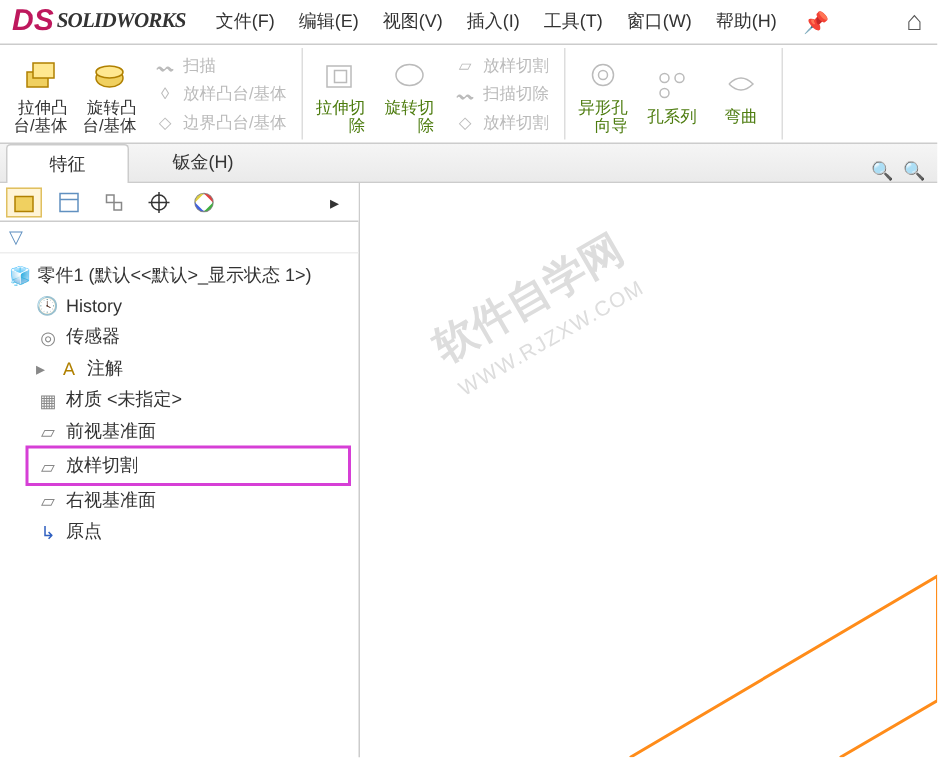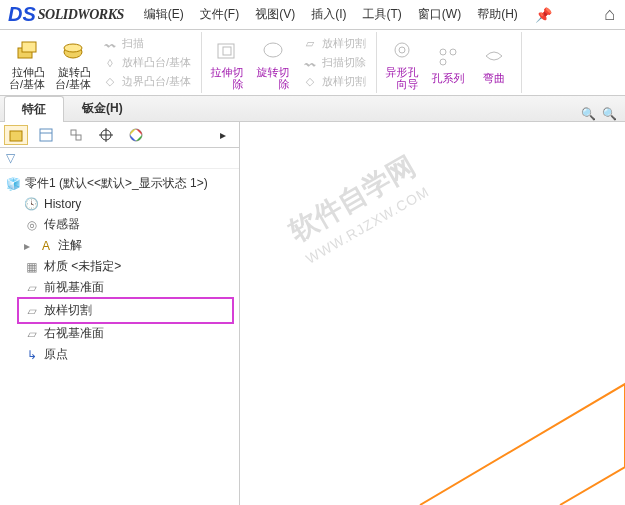--- a/index.html
+++ b/index.html
@@ -8,7 +8,7 @@
   .titlebar { height: 30px; background: #fff; display: flex; align-items: center; border-bottom: 1px solid #ccc; padding: 0 4px; }
   .logo { display: flex; align-items: center; gap: 2px; padding: 0 4px; }
   .logo-sw { font-family: Liberation Serif, serif; font-weight: bold; font-style: italic; font-size: 14px; letter-spacing: -0.5px; }
-  .logo-s { color: #1d4ed8; font-size: 20px; font-style: italic; font-weight: bold; }
+  .logo-s { color: #be185d; font-size: 20px; font-style: italic; font-weight: bold; }
   .menus { display: flex; gap: 0; margin-left: 8px; }
   .menu-item { padding: 4px 8px; cursor: pointer; font-size: 12px; }
   .pin { margin-left: 4px; color: #0078d7; font-size: 14px; padding: 0 6px; }

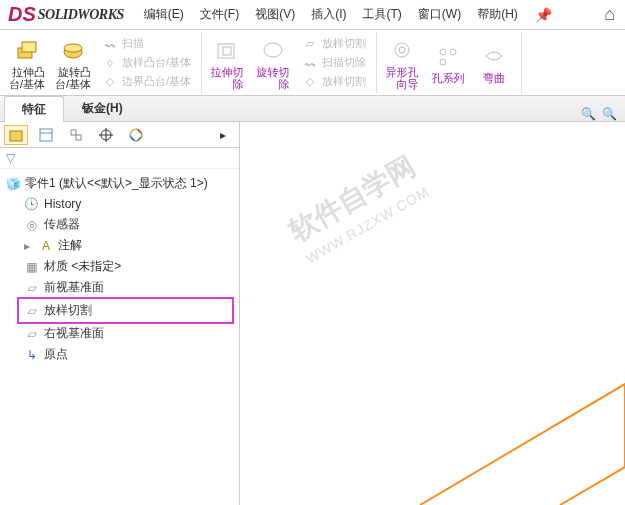--- a/index.html
+++ b/index.html
@@ -57,8 +57,8 @@
     <span class="logo-sw">SOLIDWORKS</span>
   </div>
   <div class="menus">
+    <div class="menu-item">文件(F)</div>
     <div class="menu-item">编辑(E)</div>
-    <div class="menu-item">文件(F)</div>
     <div class="menu-item">视图(V)</div>
     <div class="menu-item">插入(I)</div>
     <div class="menu-item">工具(T)</div>

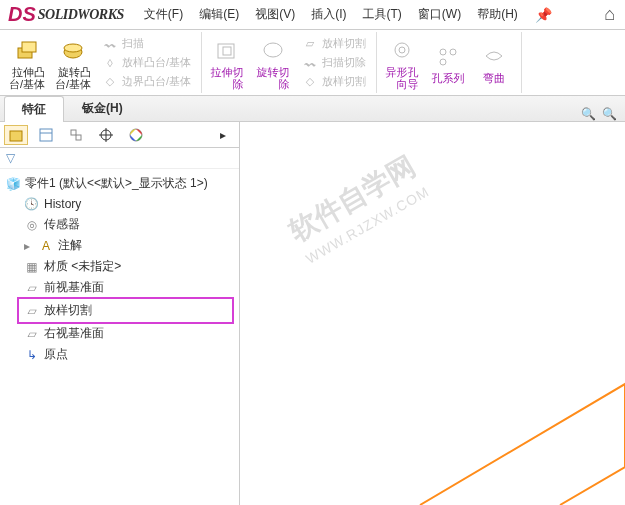--- a/index.html
+++ b/index.html
@@ -19,7 +19,7 @@
   .rbtn-big { display: flex; flex-direction: column; align-items: center; justify-content: center; width: 42px; cursor: pointer; }
   .rbtn-big .ico { width: 28px; height: 28px; display: flex; align-items: center; justify-content: center; }
   .rbtn-big .lbl { font-size: 11px; text-align: right; line-height: 12px; margin-top: 2px; }
-  .rbtn-big.disabled { color: #a21caf; }
+  .rbtn-big.disabled { color: #4d7c0f; }
   .rcol { display: flex; flex-direction: column; justify-content: center; gap: 1px; }
   .rbtn-sm { display: flex; align-items: center; gap: 4px; padding: 1px 4px; cursor: pointer; font-size: 11px; }
   .rbtn-sm.disabled { color: #bbb; }

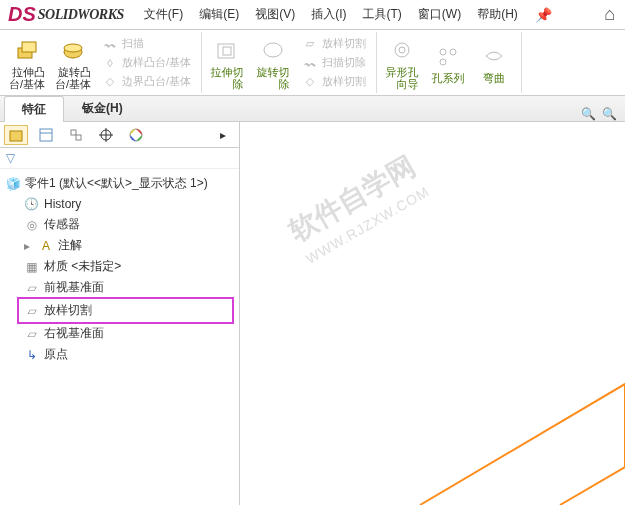--- a/index.html
+++ b/index.html
@@ -26,7 +26,7 @@
   .rbtn-sm .ico { width: 16px; height: 16px; display: flex; align-items: center; justify-content: center; }
   
   .tabs { height: 26px; background: linear-gradient(#f5f5f5,#eaeaea); display: flex; align-items: flex-end; border-bottom: 1px solid #ccc; padding-left: 4px; position: relative; }
-  .tab { padding: 4px 17px; font-size: 12px; cursor: pointer; border: 1px solid transparent; border-bottom: none; font-weight: bold; }
+  .tab { padding: 4px 28px; font-size: 12px; cursor: pointer; border: 1px solid transparent; border-bottom: none; }
   .tab.active { background: #fff; border-color: #ccc; border-radius: 3px 3px 0 0; position: relative; top: 1px; }
   .zoom-tools { margin-left: auto; display: flex; gap: 6px; padding-right: 8px; align-items: center; color: #b08000; }
   

